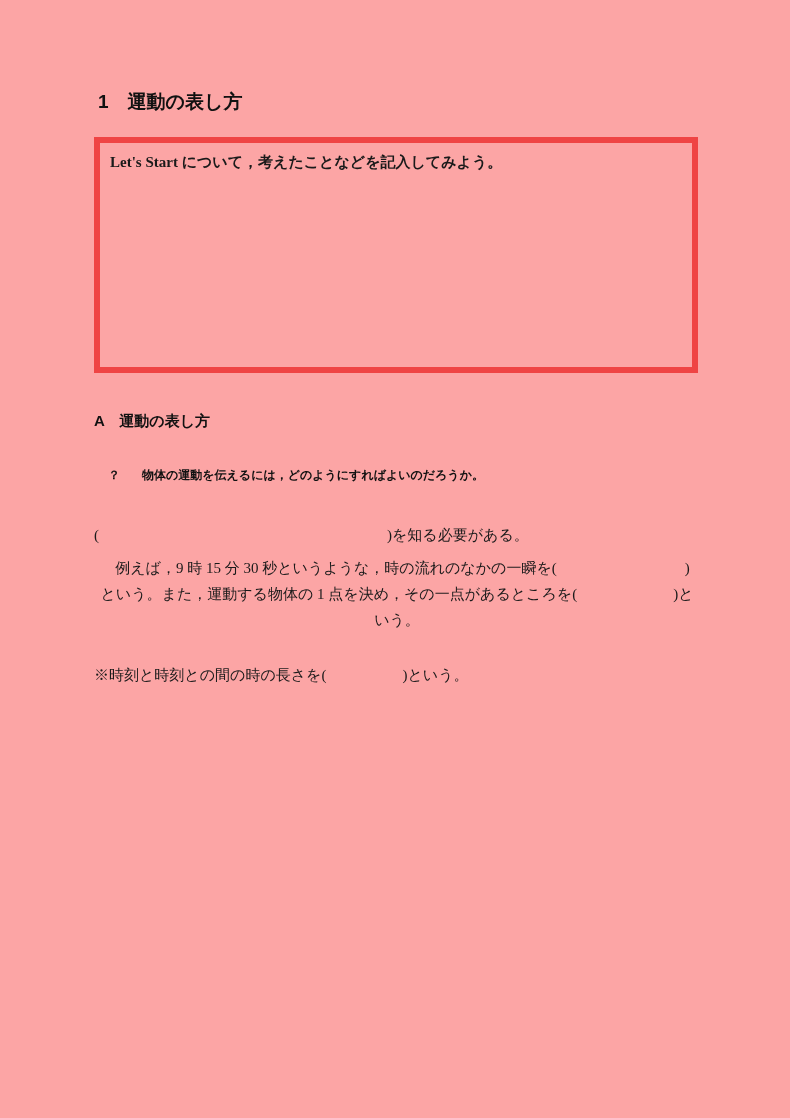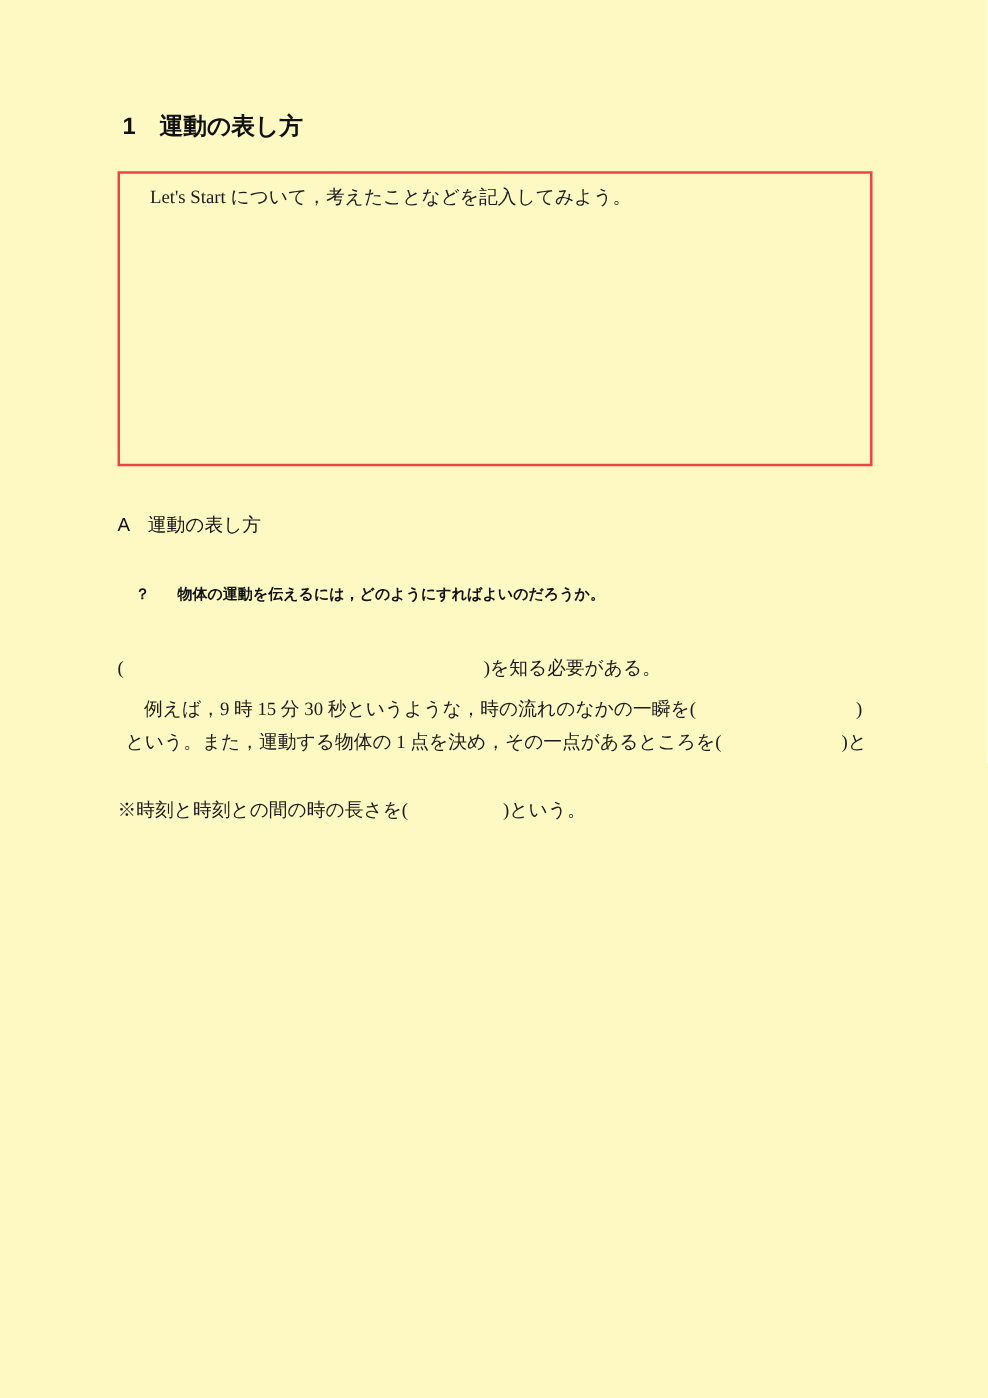--- a/index.html
+++ b/index.html
@@ -11,7 +11,7 @@
     position: relative;
     width: 790px;
     height: 1118px;
-    background: #fef9c3;
+    background: #fca5a5;
     color: #1a1a1a;
     overflow: hidden;
     font-family: "Liberation Serif", "DejaVu Serif", serif;

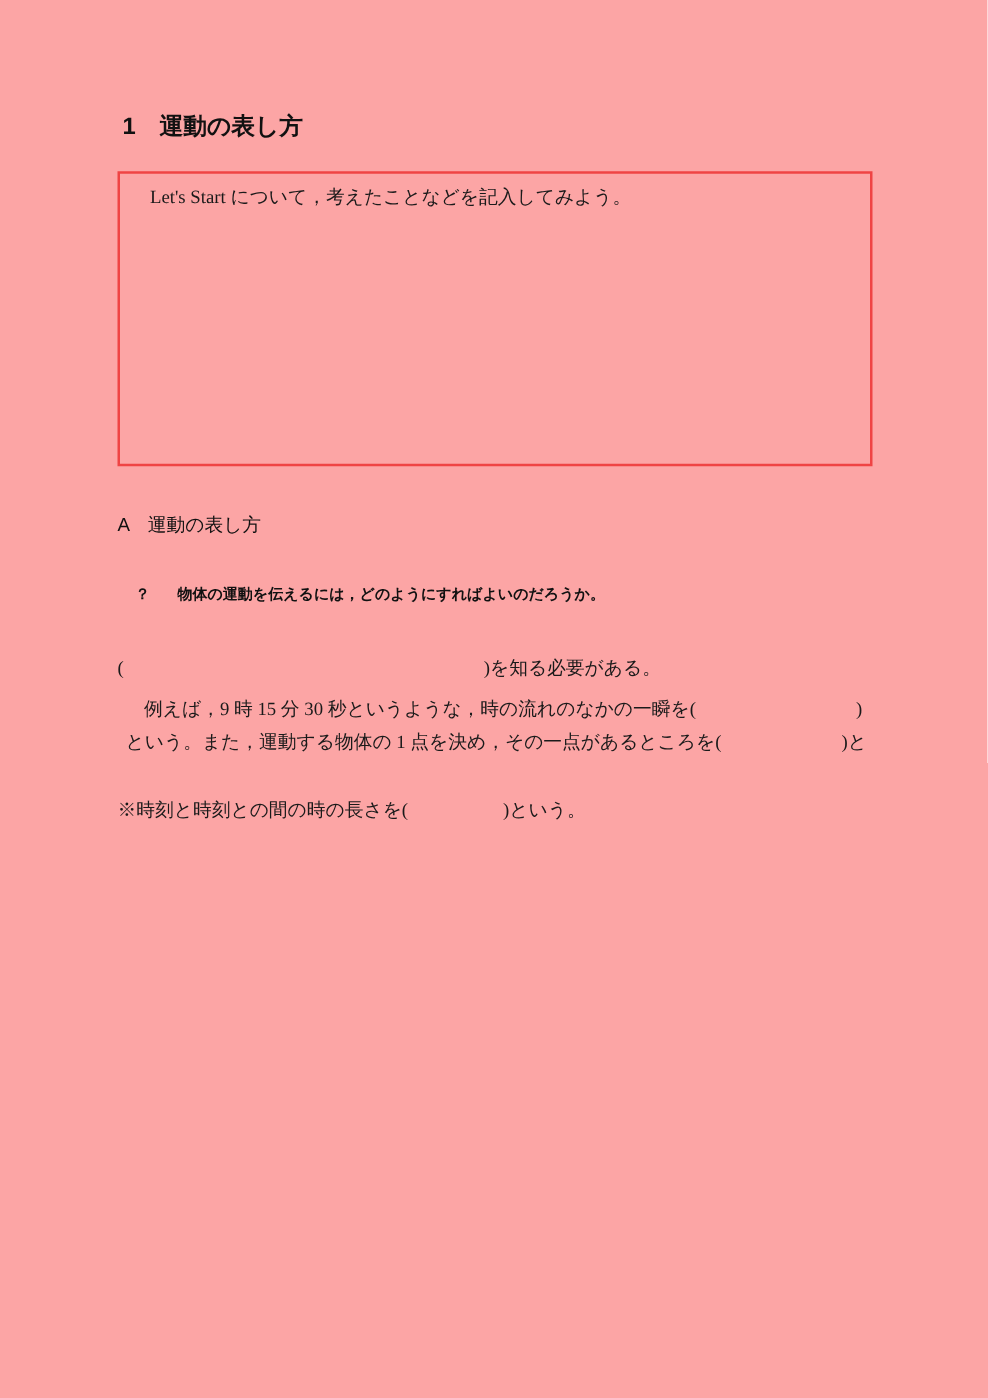--- a/index.html
+++ b/index.html
@@ -31,9 +31,10 @@
     margin-top: 23px;
     width: 604px;
     height: 236px;
-    border: 2px solid #ef4444;
+    border: 6px solid #ef4444;
     box-sizing: border-box;
-    padding: 8px 24px;
+    padding: 8px 10px;
+    font-weight: bold;
   }
   .lets-start-label {
     font-size: 15px;

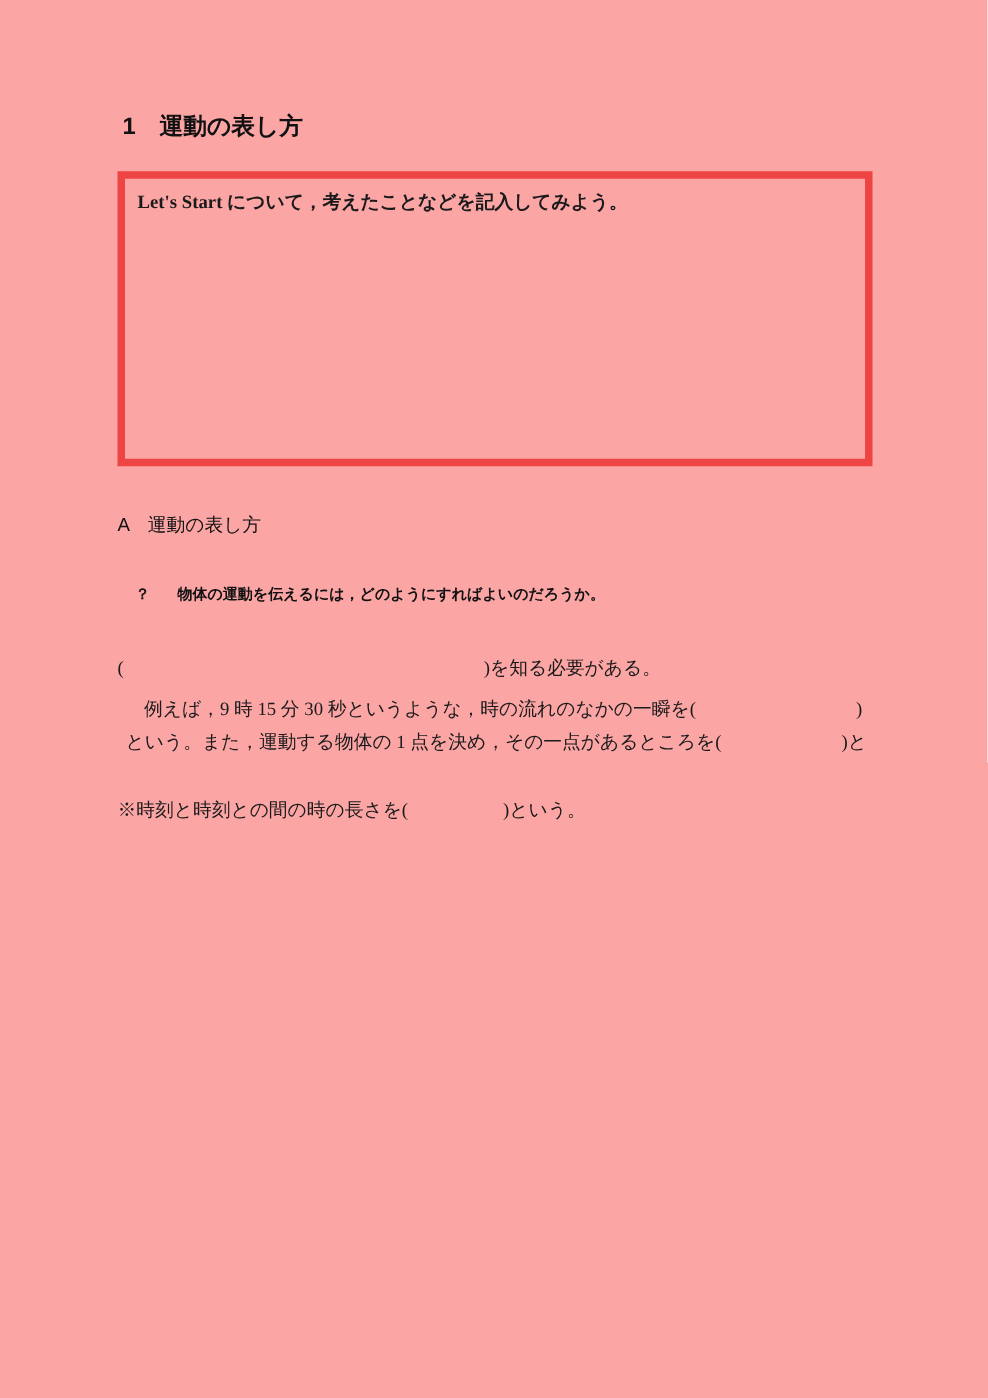--- a/index.html
+++ b/index.html
@@ -42,7 +42,7 @@
   }
   .section-heading {
     font-family: "Liberation Sans", "DejaVu Sans", sans-serif;
-    font-weight: normal;
+    font-weight: bold;
     font-size: 15px;
     line-height: 20px;
     margin-top: 38px;

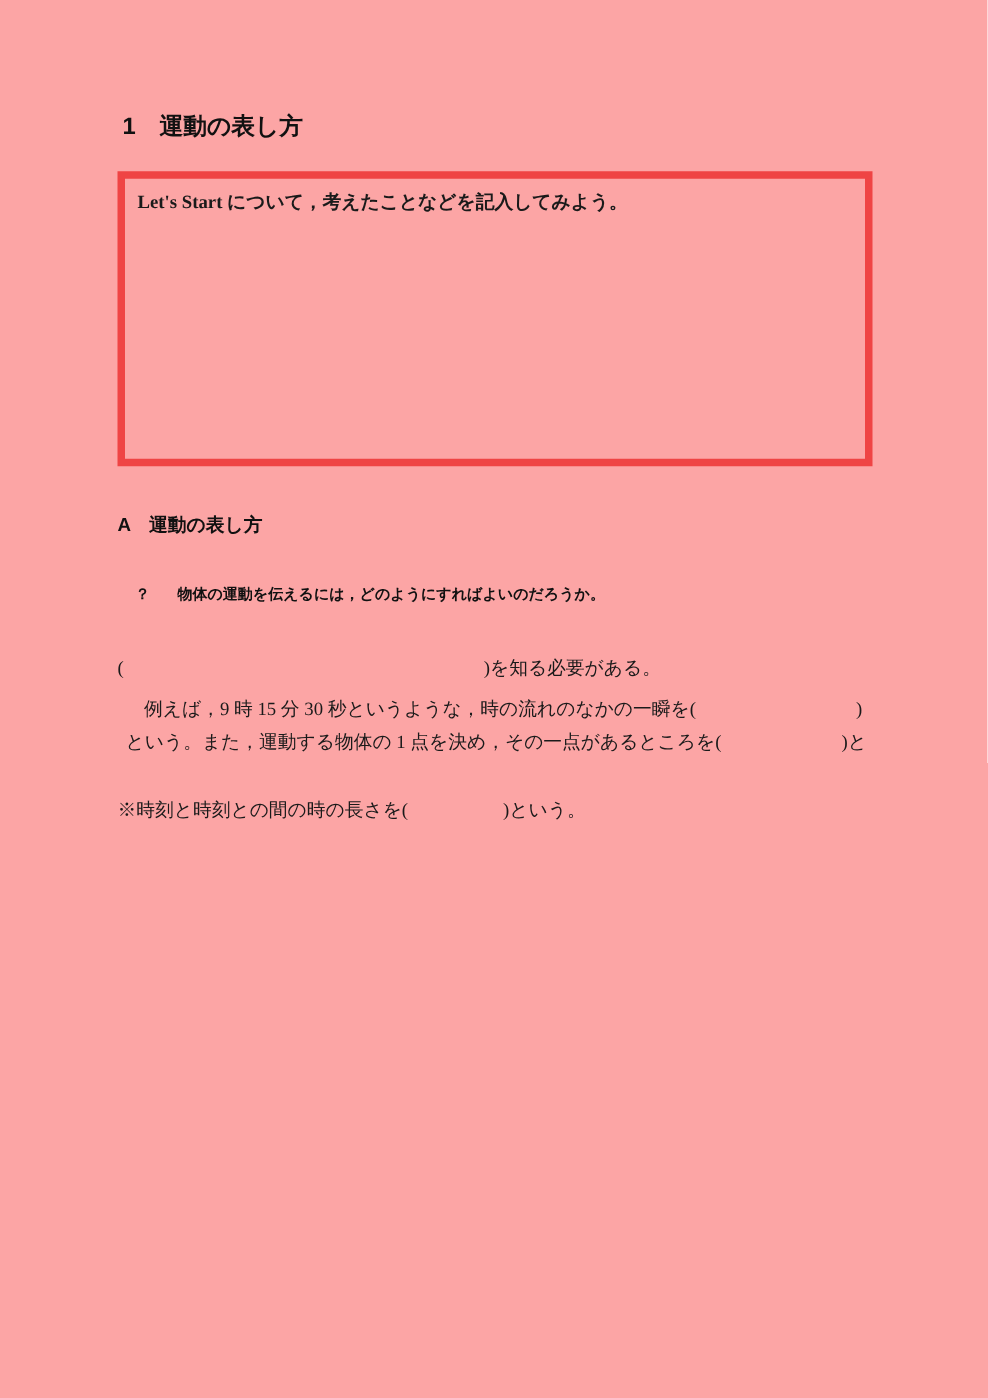--- a/index.html
+++ b/index.html
@@ -129,6 +129,7 @@
       <div class="body-line">
         <span>という。また，運動する物体の 1 点を決め，その一点があるところを(</span><span class="blank blank-place"></span><span>)と</span>
       </div>
+      <div class="body-line">いう。</div>
     </div>
 
     <div class="body-line note-line">

